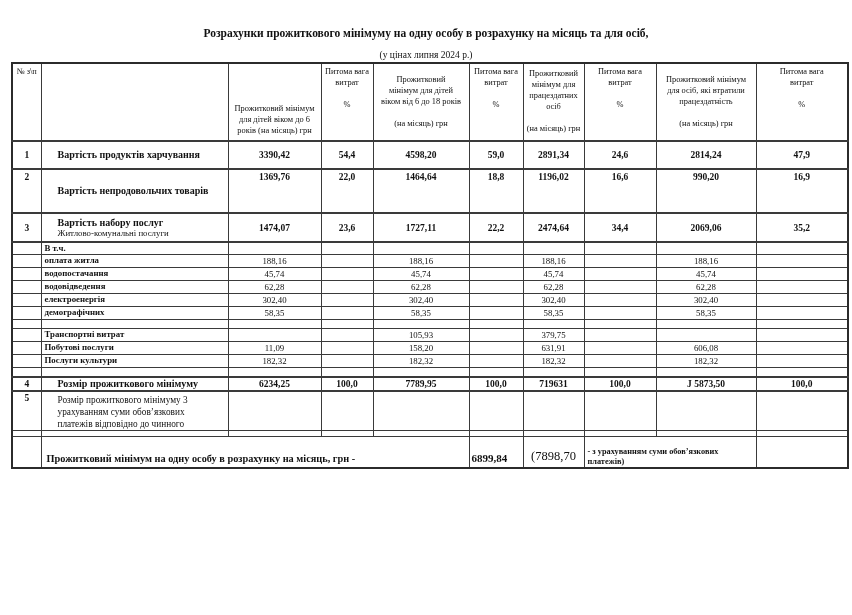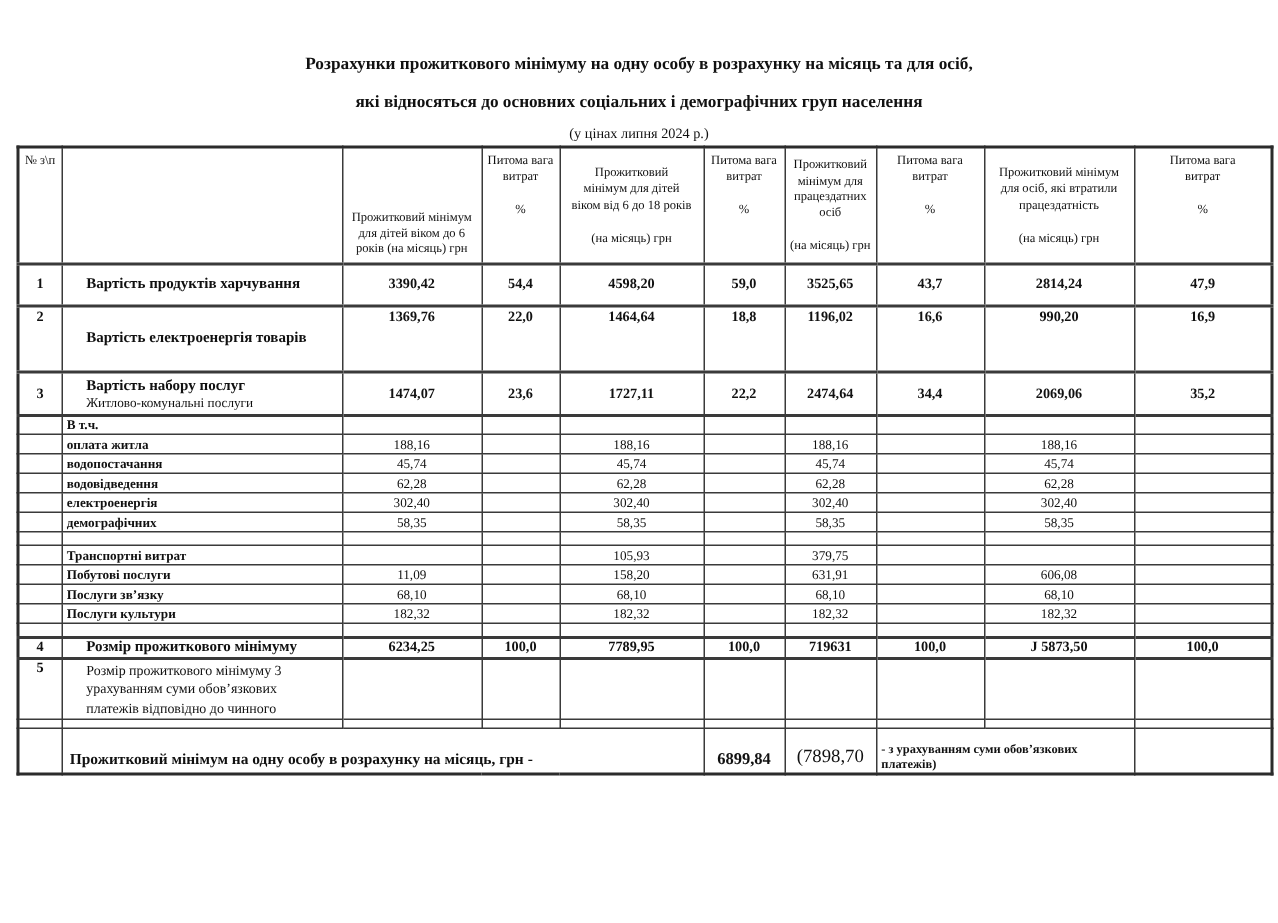--- a/index.html
+++ b/index.html
@@ -8,7 +8,7 @@
     font-family:"Liberation Serif", serif;overflow:hidden;
   }
   .titles{text-align:center;padding-top:26px;}
-  .title-line{font-weight:bold;font-size:11.5px;line-height:1.32;margin-top:10px;}
+  .title-line{font-weight:bold;font-size:11.5px;line-height:1.32;}
   .date-note{font-size:9.5px;margin-top:9px;}
   table{
     border-collapse:collapse;table-layout:fixed;

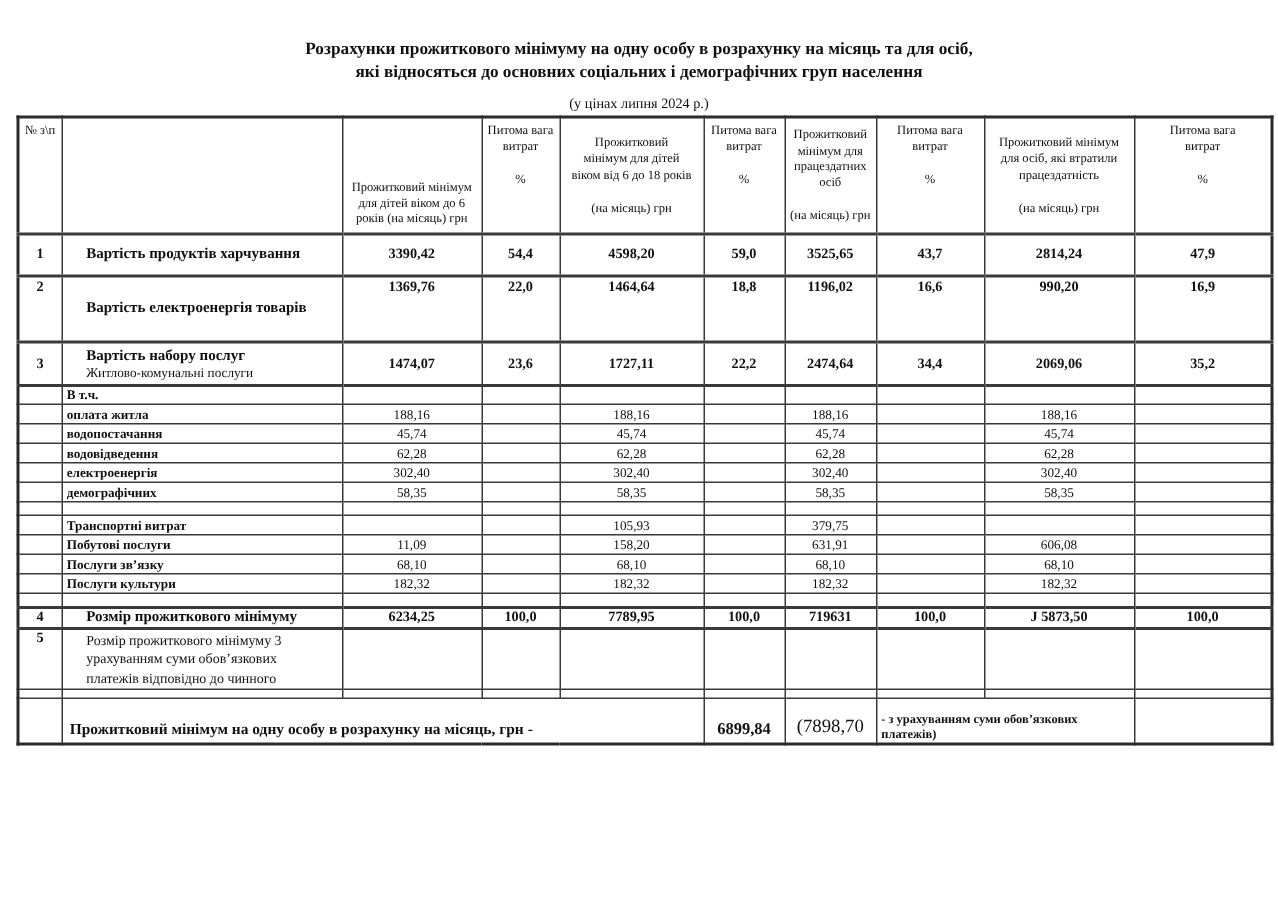--- a/index.html
+++ b/index.html
@@ -60,7 +60,6 @@
 
 <div class="titles">
   <div class="title-line">Розрахунки прожиткового мінімуму на одну особу в розрахунку на місяць та для осіб,</div>
-  <div class="title-line">які відносяться до основних соціальних і демографічних груп населення</div>
   <div class="date-note">(у цінах липня 2024 р.)</div>
 </div>
 

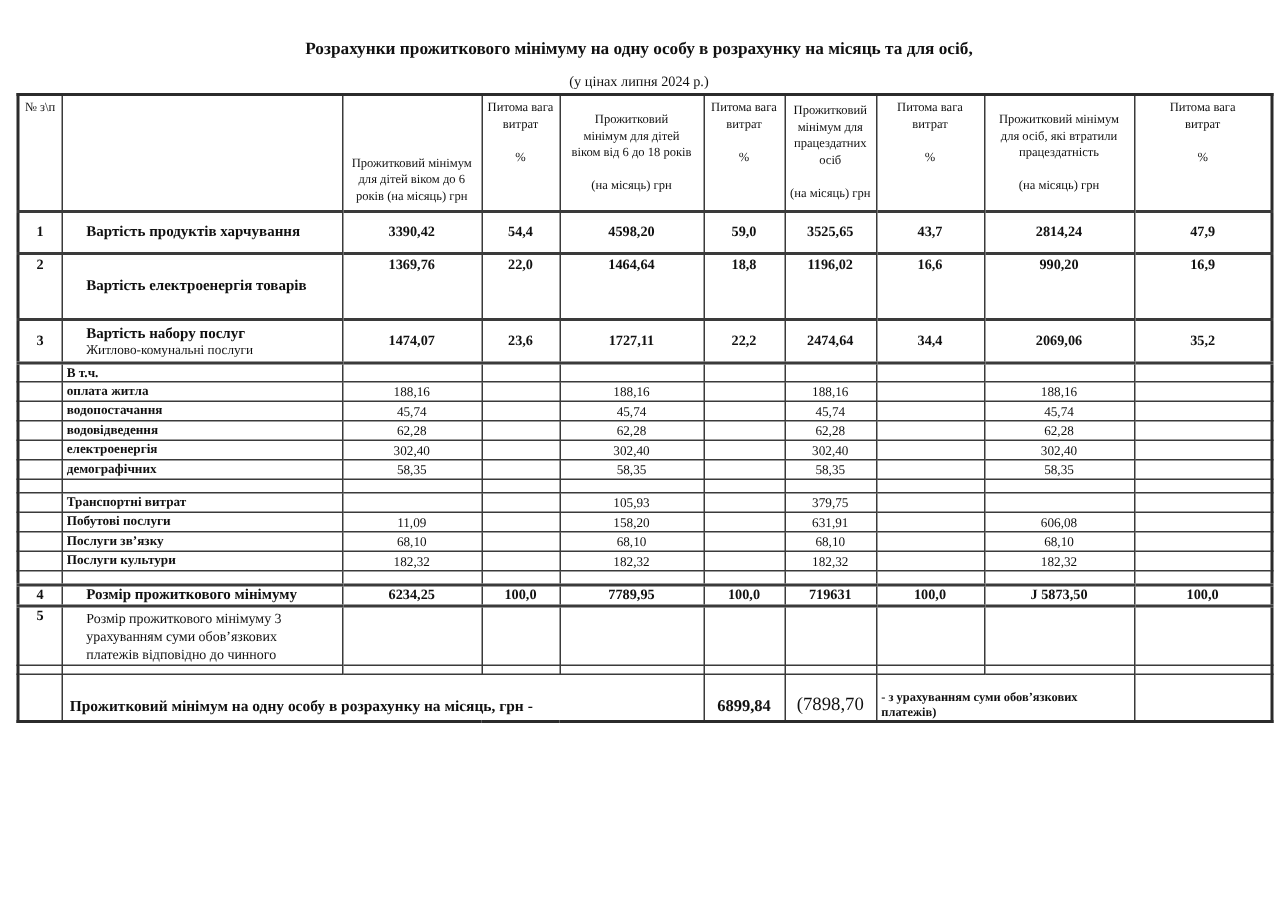--- a/index.html
+++ b/index.html
@@ -125,7 +125,7 @@
         <td class="c-val">54,4</td>
         <td class="c-val">4598,20</td>
         <td class="c-val">59,0</td>
-        <td class="c-val">3525,65</td>
+        <td class="c-val">2891,34</td>
         <td class="c-val">43,7</td>
         <td class="c-val">2814,24</td>
         <td class="c-val">47,9</td>

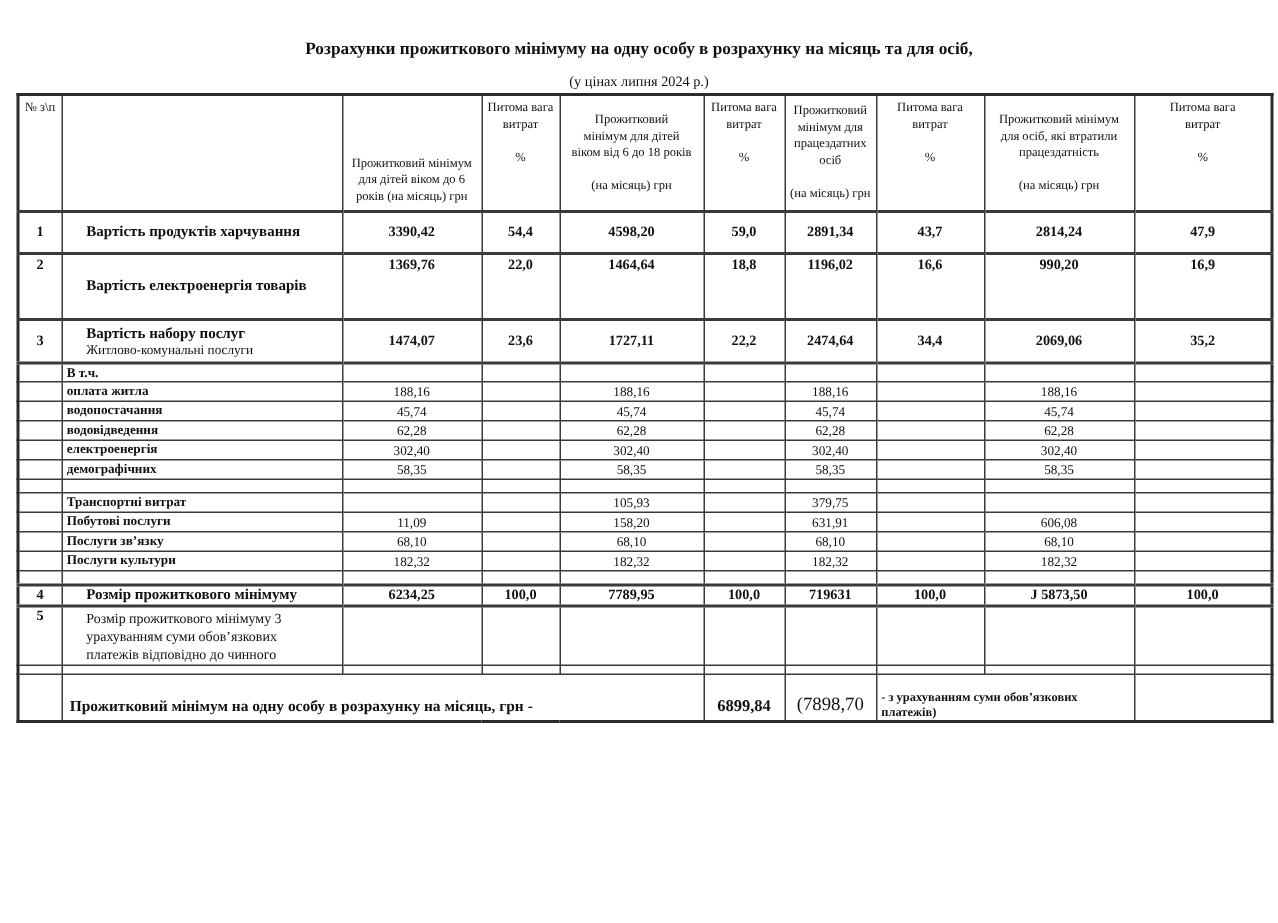--- a/index.html
+++ b/index.html
@@ -126,7 +126,7 @@
         <td class="c-val">4598,20</td>
         <td class="c-val">59,0</td>
         <td class="c-val">2891,34</td>
-        <td class="c-val">43,7</td>
+        <td class="c-val">24,6</td>
         <td class="c-val">2814,24</td>
         <td class="c-val">47,9</td>
       </tr>

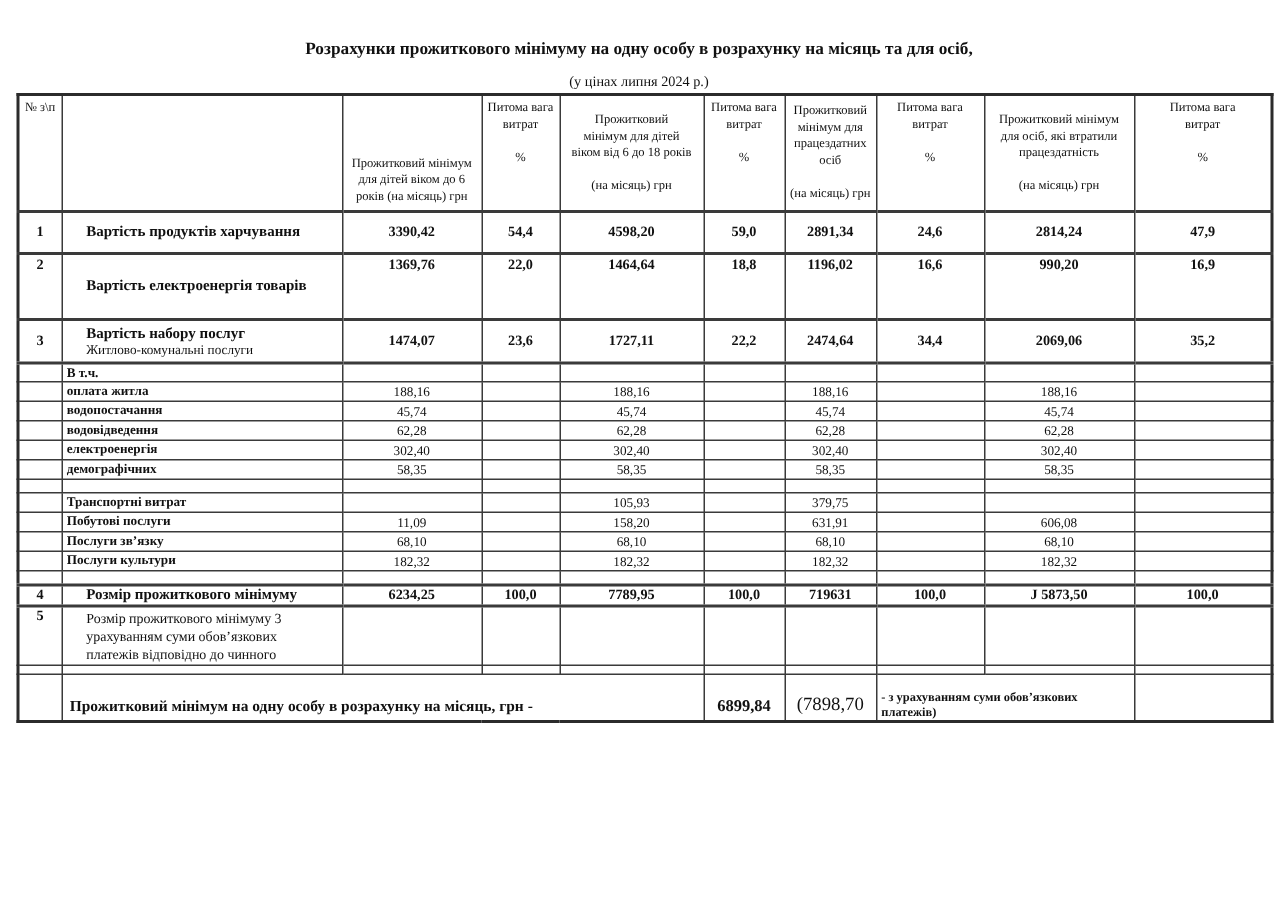--- a/index.html
+++ b/index.html
@@ -132,7 +132,7 @@
       </tr>
       <tr class="r-item2" style="height: 44px;">
         <td class="c-num">2</td>
-        <td class="c-name"><span>Вартість електроенергія товарів</span></td>
+        <td class="c-name"><span>Вартість непродовольчих товарів</span></td>
         <td class="c-val">1369,76</td>
         <td class="c-val">22,0</td>
         <td class="c-val">1464,64</td>

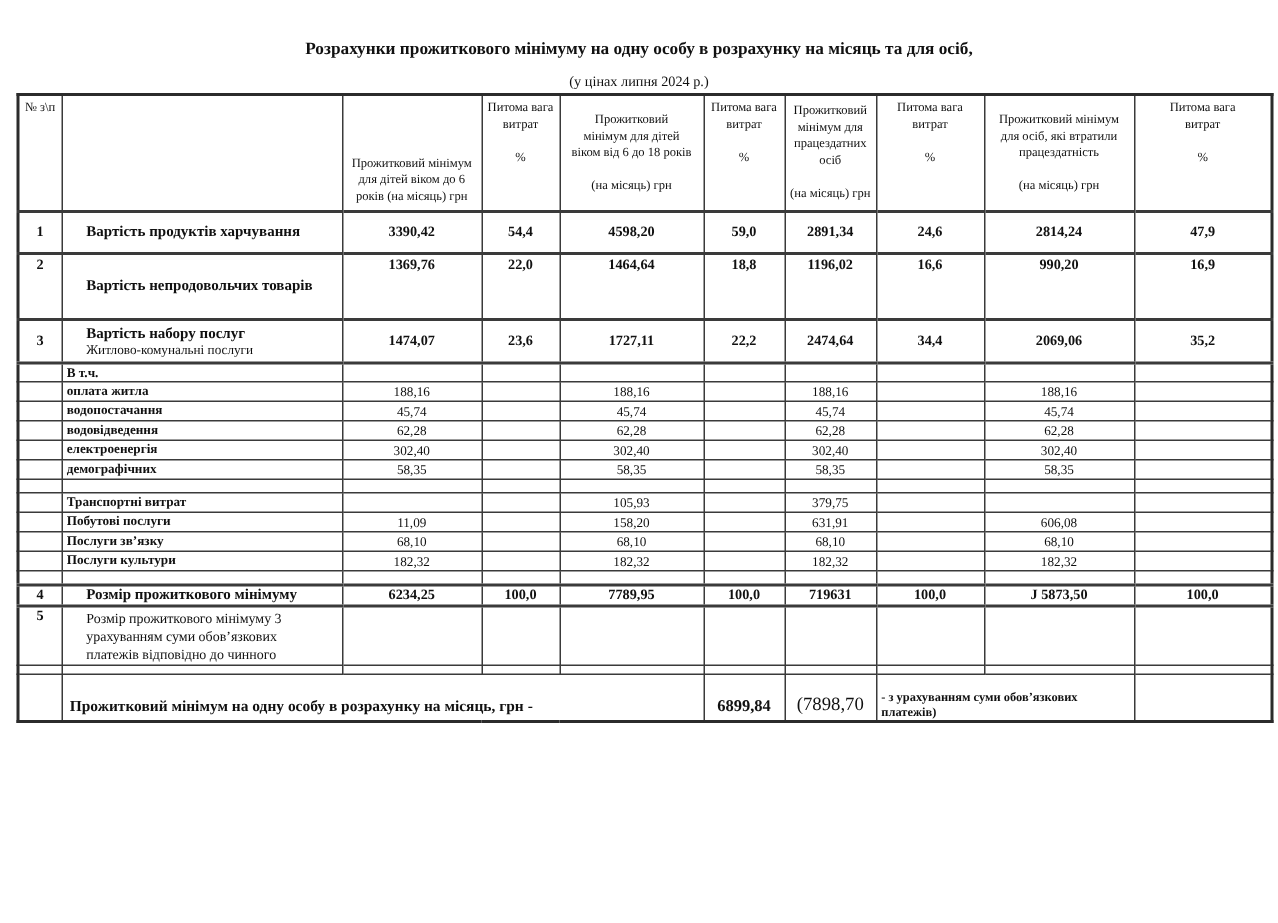--- a/index.html
+++ b/index.html
@@ -264,18 +264,6 @@
       </tr>
       <tr class="r-sub" style="height: 13px;">
         <td class="c-num"></td>
-        <td class="c-name"><span>Послуги зв’язку</span></td>
-        <td class="c-val">68,10</td>
-        <td class="c-val"></td>
-        <td class="c-val">68,10</td>
-        <td class="c-val"></td>
-        <td class="c-val">68,10</td>
-        <td class="c-val"></td>
-        <td class="c-val">68,10</td>
-        <td class="c-val"></td>
-      </tr>
-      <tr class="r-sub" style="height: 13px;">
-        <td class="c-num"></td>
         <td class="c-name"><span>Послуги культури</span></td>
         <td class="c-val">182,32</td>
         <td class="c-val"></td>

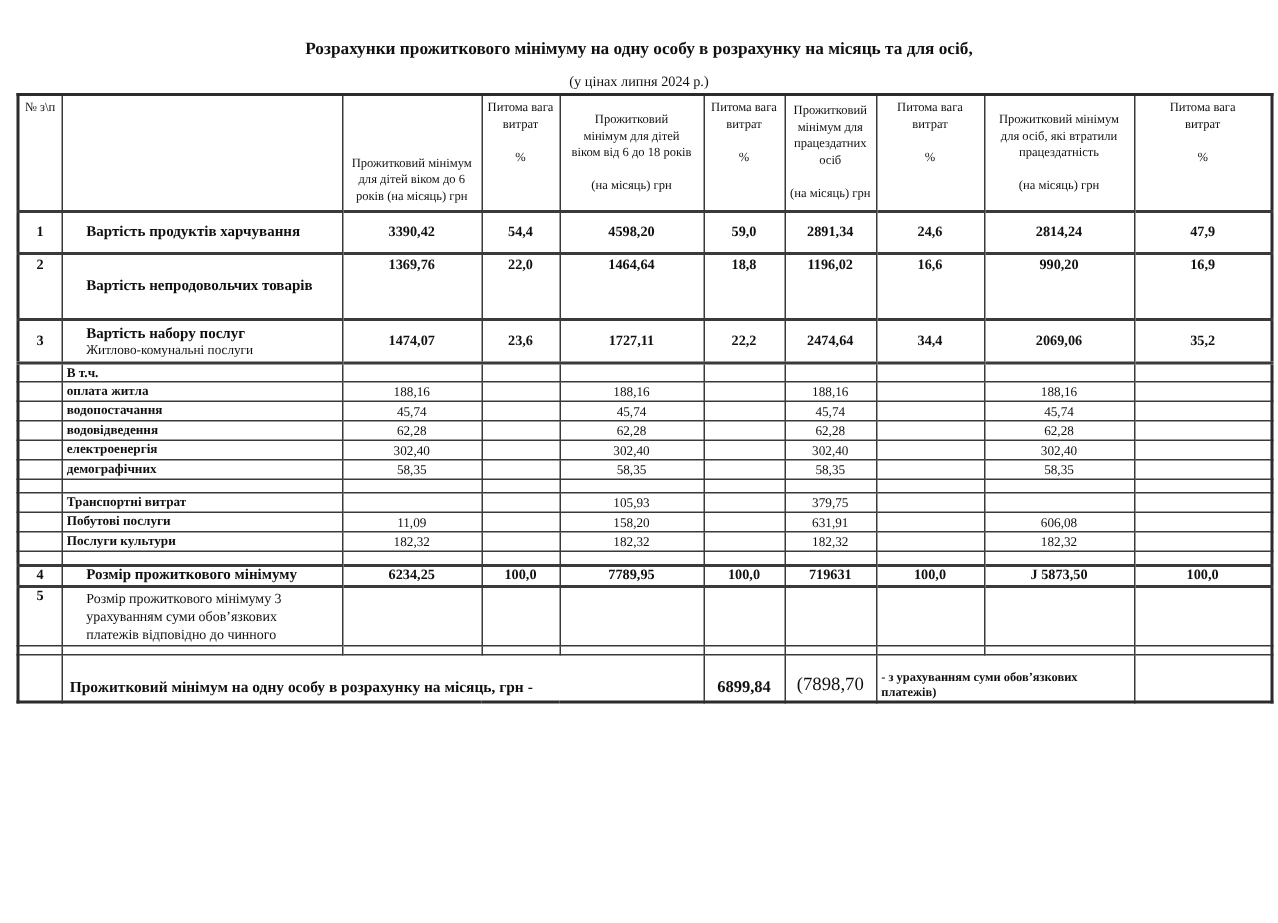--- a/index.html
+++ b/index.html
@@ -48,7 +48,7 @@
   .r-row5b .c-val{font-weight:normal;font-size:9.3px;}
   .r-total td{vertical-align:bottom;}
   .c-total-name{font-weight:bold;font-size:10.3px;padding-left:5px;padding-bottom:3px;}
-  .c-total-val1{font-weight:bold;font-size:11px;text-align:center;padding-bottom:3px;}
+  .c-total-val1{font-weight:bold;font-size:11px;text-align:left;padding-bottom:3px;}
   .c-total-val2{font-weight:normal;font-size:12.5px;text-align:center;padding-bottom:3px;}
   .c-total-note{
     font-weight:bold;font-size:8.3px;white-space:pre-line;vertical-align:middle;

